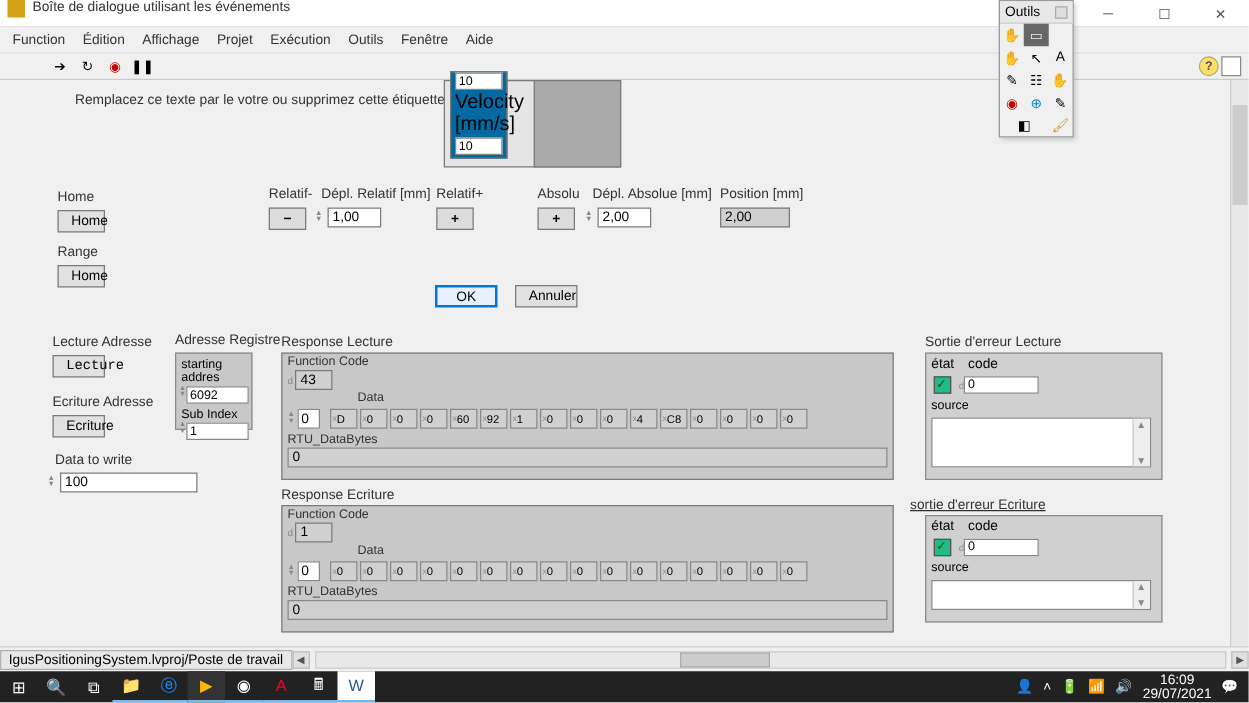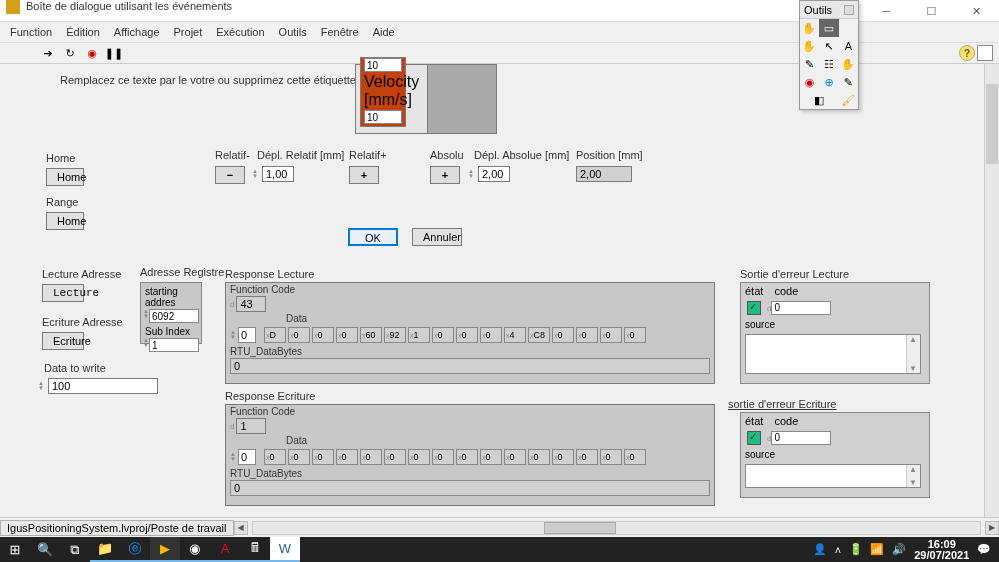--- a/index.html
+++ b/index.html
@@ -32,7 +32,7 @@
   .btn-ok { border: 2px solid #0078d7; background: #e8f0fc; }
   .btn-plusminus { position: absolute; width: 30px; height: 18px; background: #dcdcdc; border: 1px solid #7a7a7a; display: flex; align-items: center; justify-content: center; font-weight: bold; }
   .replace-text { position: absolute; left: 60px; top: 10px; color: #333; }
-  .velocity-box { position: absolute; left: 360px; top: 0; width: 50px; height: 55px; background: #c2410c; border: 1px solid #7a7a7a; }
+  .velocity-box { position: absolute; left: 360px; top: 0; width: 50px; height: 55px; background: #0369a1; border: 1px solid #7a7a7a; }
   .velocity-box .vlbl { font-size: 16px; padding: 1px 3px; }
   .velocity-box input { width: 38px; margin: 0 3px; height: 14px; border: 1px solid #888; font-size: 10px; padding: 0 2px; }
   .cluster { position: absolute; background: #c8c8c8; border: 1px solid #7a7a7a; }

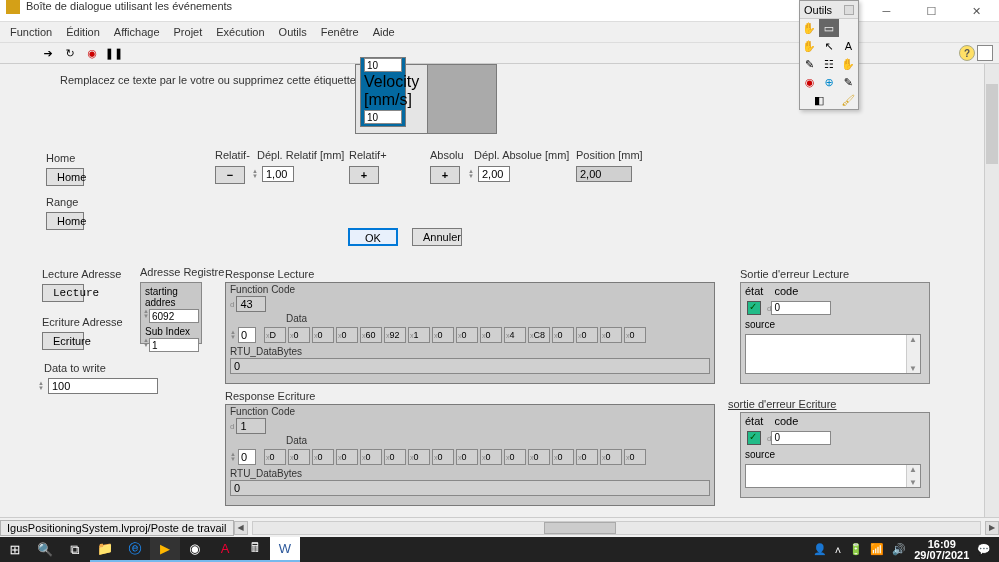--- a/index.html
+++ b/index.html
@@ -25,7 +25,7 @@
   .num-input { position: absolute; display: flex; align-items: center; }
   .num-input .spin { width: 10px; height: 16px; display: flex; flex-direction: column; justify-content: center; color: #888; font-size: 6px; line-height: 5px; }
   .num-input input { height: 16px; border: 1px solid #7a7a7a; background: #fff; padding: 0 3px; font-size: 11px; }
-  .num-input.med input { width: 32px; }
+  .num-input.med input { width: 43px; }
   .num-input.wide input { width: 80px; }
   .readonly-box { position: absolute; height: 16px; border: 1px solid #7a7a7a; background: #d0d0d0; padding: 0 3px; line-height: 14px; font-size: 11px; }
   .btn-win { position: absolute; height: 18px; background: #e1e1e1; border: 1px solid #7a7a7a; padding: 0 10px; line-height: 16px; text-align: center; font-size: 11px; }

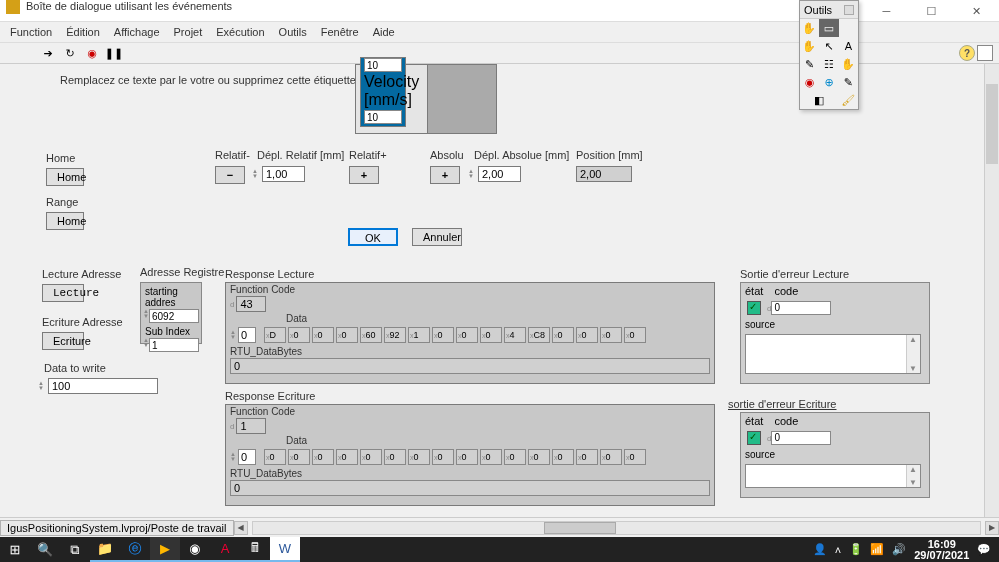--- a/index.html
+++ b/index.html
@@ -67,7 +67,7 @@
   .taskbar .tbitem { width: 30px; height: 25px; display: flex; align-items: center; justify-content: center; color: #fff; font-size: 13px; }
   .taskbar .tbitem.active { border-bottom: 2px solid #76b9ed; }
   .taskbar .tray { margin-left: auto; display: flex; align-items: center; color: #fff; font-size: 10px; gap: 8px; padding-right: 8px; }
-  .taskbar .clock { text-align: center; line-height: 11px; font-weight: bold; }
+  .taskbar .clock { text-align: center; line-height: 11px; }
   .vscroll { position: absolute; right: 0; top: 64px; bottom: 45px; width: 15px; background: #e8e8e8; border-left: 1px solid #ccc; }
   .vscroll .vthumb { position: absolute; top: 20px; left: 1px; right: 1px; height: 80px; background: #ccc; }
 </style>

